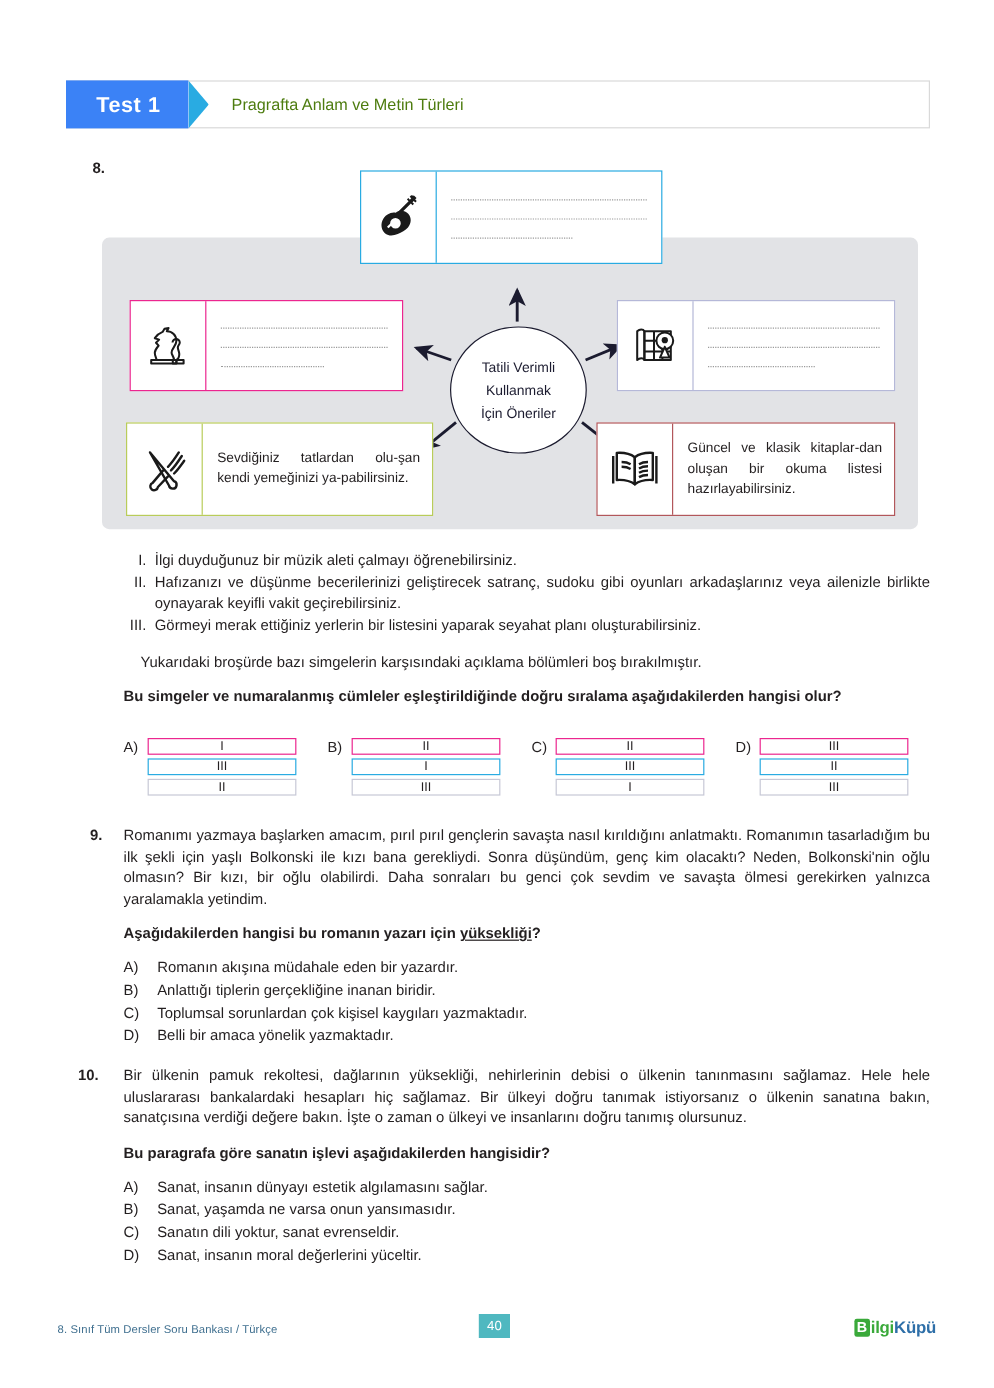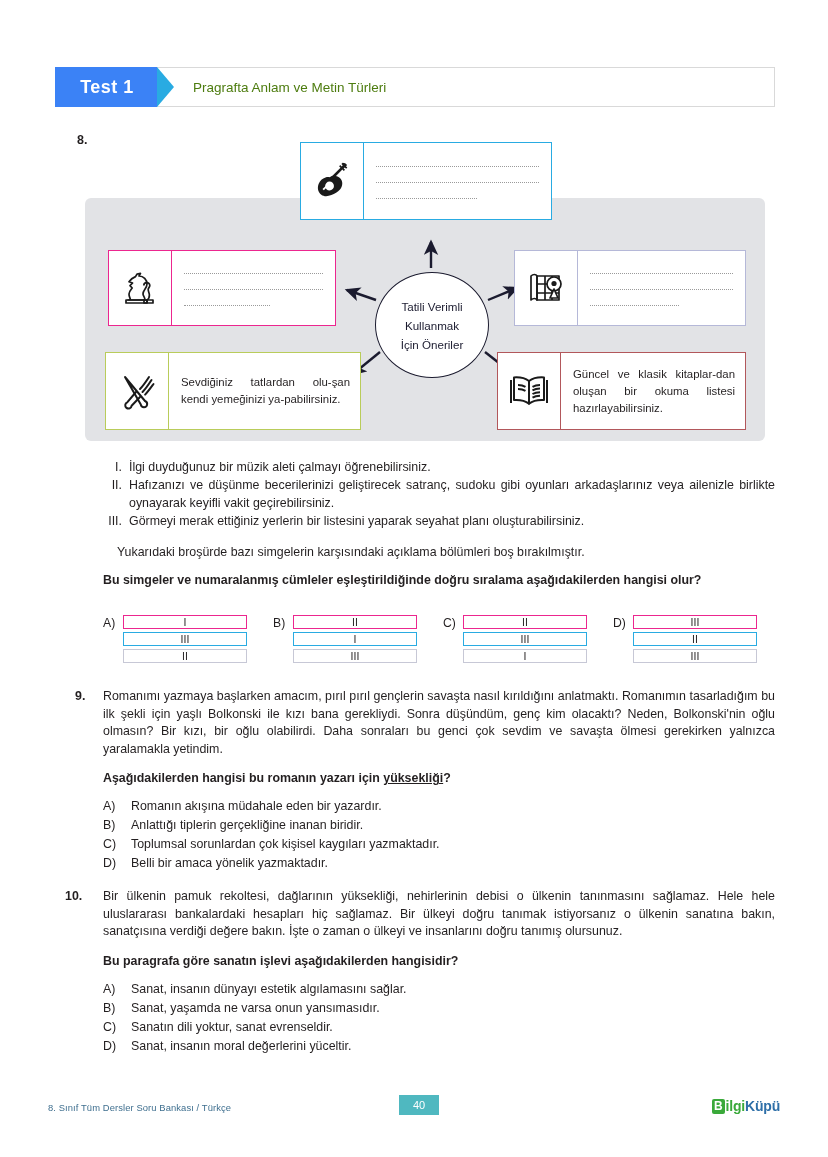--- a/index.html
+++ b/index.html
@@ -315,7 +315,7 @@
     position: absolute;
     left: 399px;
     top: 1095px;
-    width: 40px;
+    width: 26px;
     height: 20px;
     background: #4fb8c0;
     color: #ffffff;

